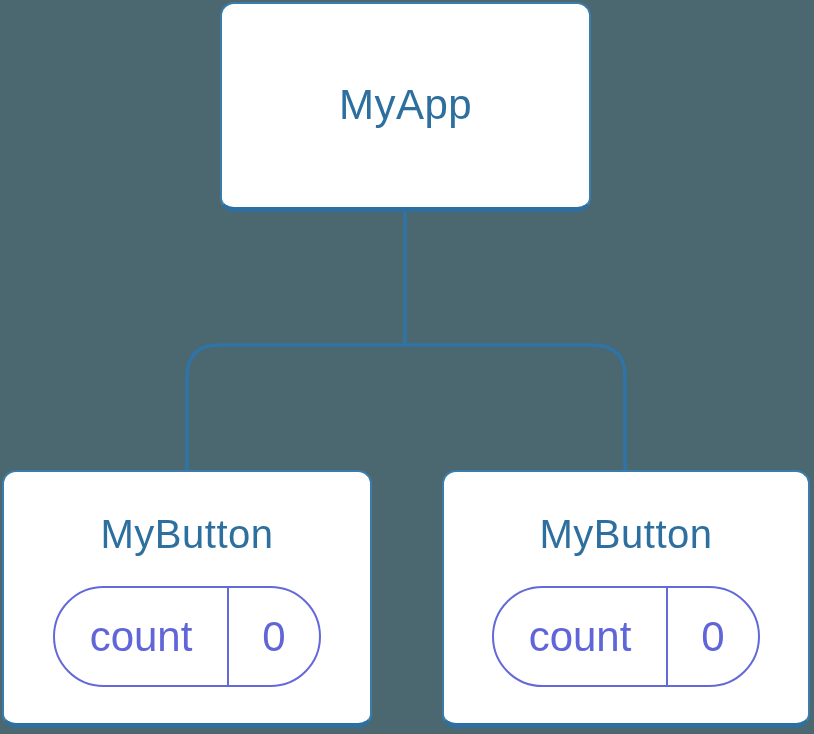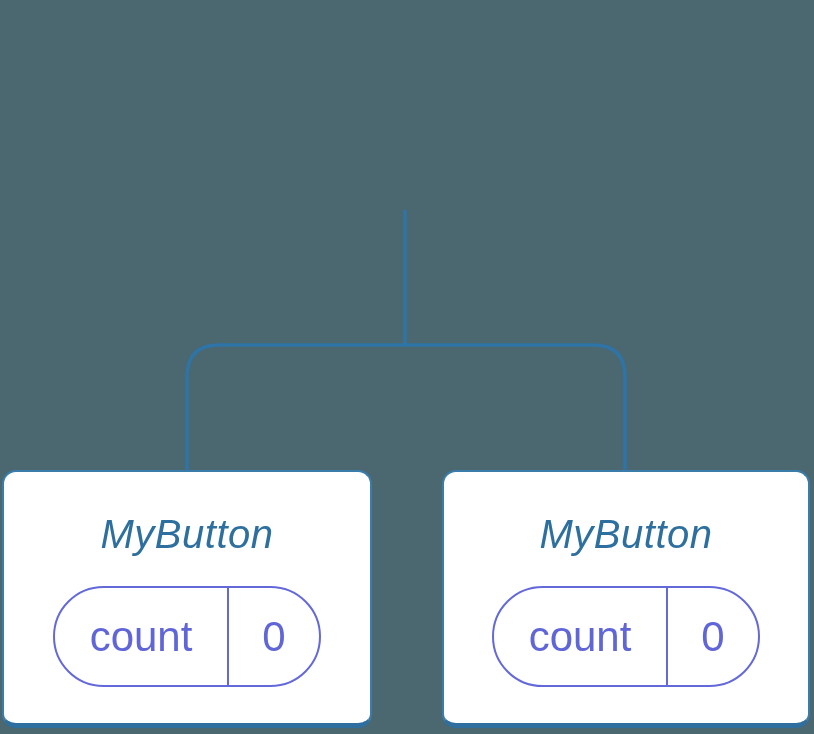--- a/index.html
+++ b/index.html
@@ -104,6 +104,9 @@
     <path d="M187 470 L187 377 Q187 345 219 345 L593 345 Q625 345 625 377 L625 470" fill="none" stroke="#2f74a6" stroke-width="3.5"></path>
   </svg>
 
+  <div class="card root">
+    <div class="node-label">MyApp</div>
+  </div>
 
   <div class="card child-left">
     <div class="node-label">MyButton</div>

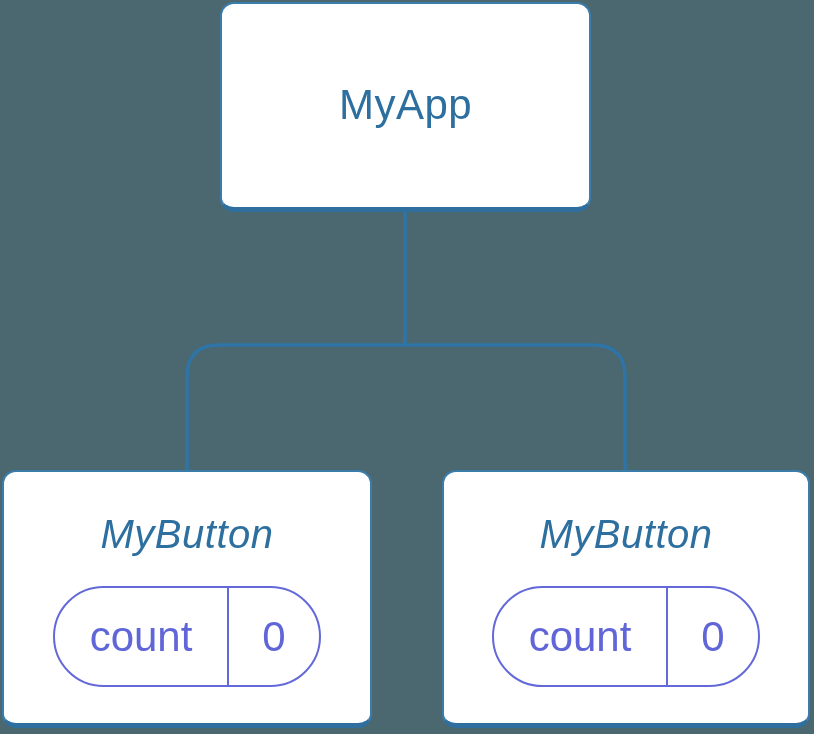--- a/index.html
+++ b/index.html
@@ -63,7 +63,6 @@
   .card.child-left .node-label,
   .card.child-right .node-label {
     font-size: 40px;
-    font-style: italic;
   }
   .state-pill {
     margin-top: 30px;

